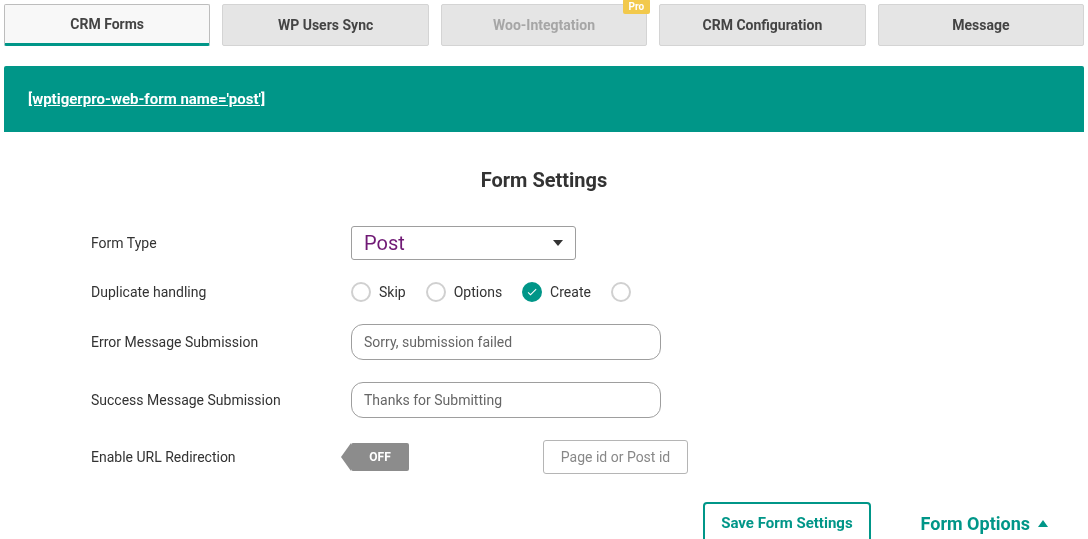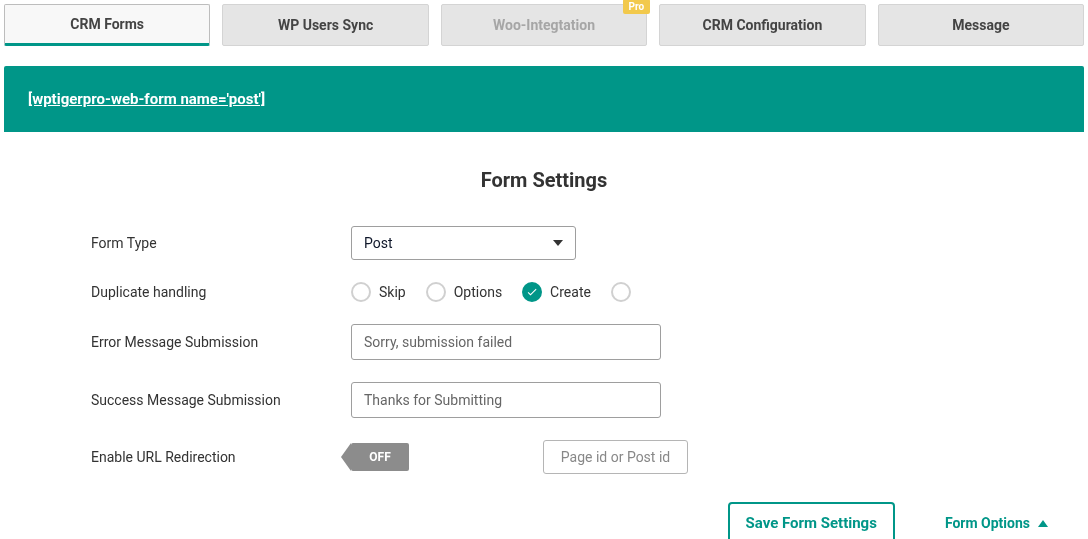--- a/index.html
+++ b/index.html
@@ -42,7 +42,7 @@
   .select {
     width: 225px; height: 34px; border: 1px solid #9e9e9e; border-radius: 3px;
     background: #fff; display: flex; align-items: center; justify-content: space-between;
-    padding: 0 12px; font-size: 14px; color: #0f172a; cursor: pointer;
+    padding: 0 12px; font-size: 20px; color: #701a75; cursor: pointer;
   }
   .select .caret {
     width: 0; height: 0; border-left: 5px solid transparent;

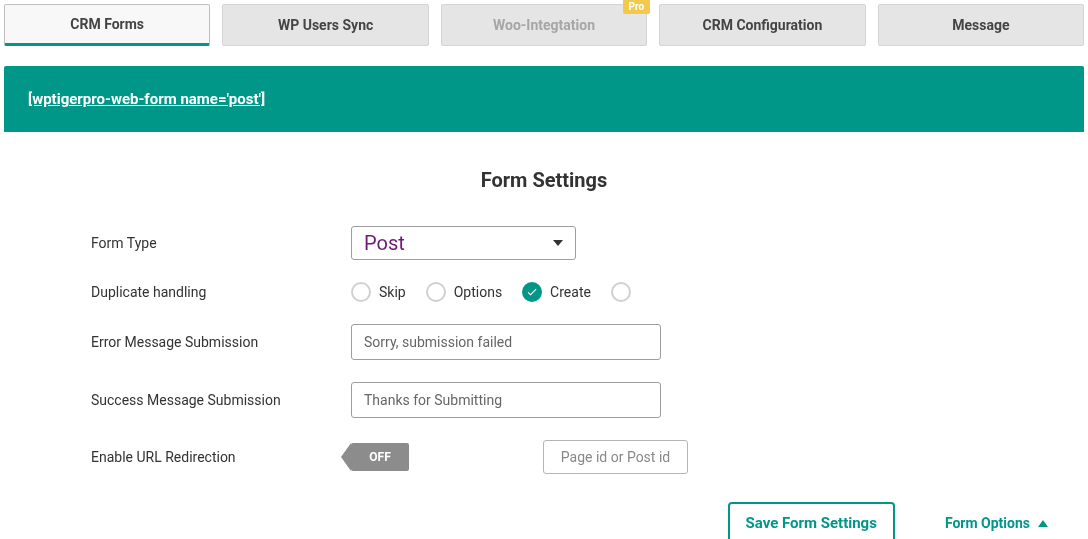--- a/index.html
+++ b/index.html
@@ -62,7 +62,7 @@
   .radio-label { font-size: 14px; color: #333; }
 
   .text-input {
-    width: 310px; height: 36px; border: 1px solid #9e9e9e; border-radius: 3px;
+    width: 310px; height: 36px; border: 1px solid #9e9e9e; border-radius: 12px;
     padding: 0 12px; font-size: 14px; color: #666; background: #fff;
   }
   .text-input::placeholder { color: #999; }

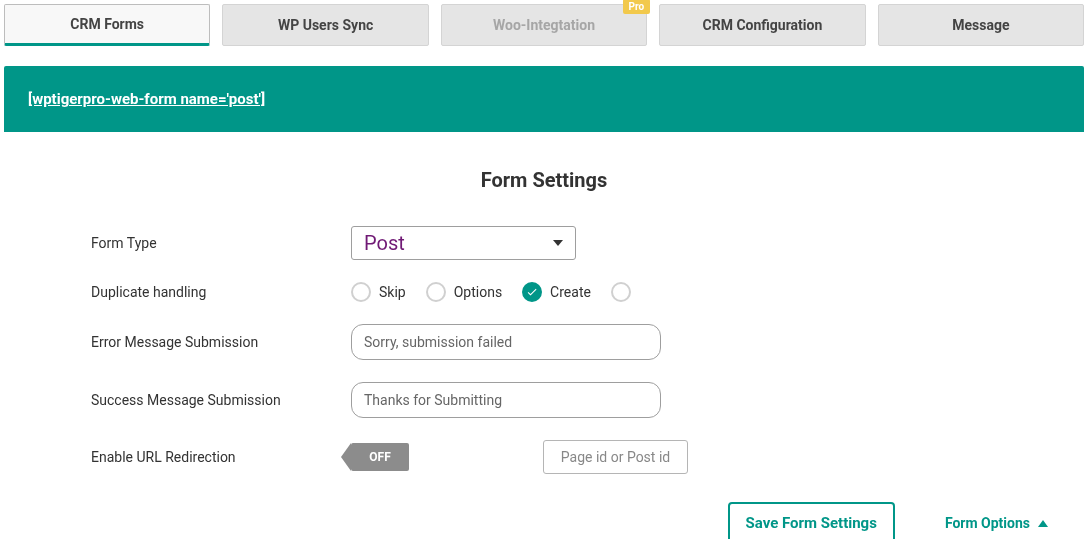--- a/index.html
+++ b/index.html
@@ -93,7 +93,7 @@
     border: 2px solid #009688; color: #009688; background: #fff;
     font-weight: 700; font-size: 15px; padding: 10px 16px; border-radius: 4px; cursor: pointer;
   }
-  .options-link { color: #009688; font-weight: 700; font-size: 14px; cursor: pointer; display: flex; align-items: center; gap: 8px; }
+  .options-link { color: #009688; font-weight: 700; font-size: 18px; cursor: pointer; display: flex; align-items: center; gap: 8px; }
   .options-link .tri {
     width: 0; height: 0; border-left: 5px solid transparent;
     border-right: 5px solid transparent; border-bottom: 7px solid #009688;

